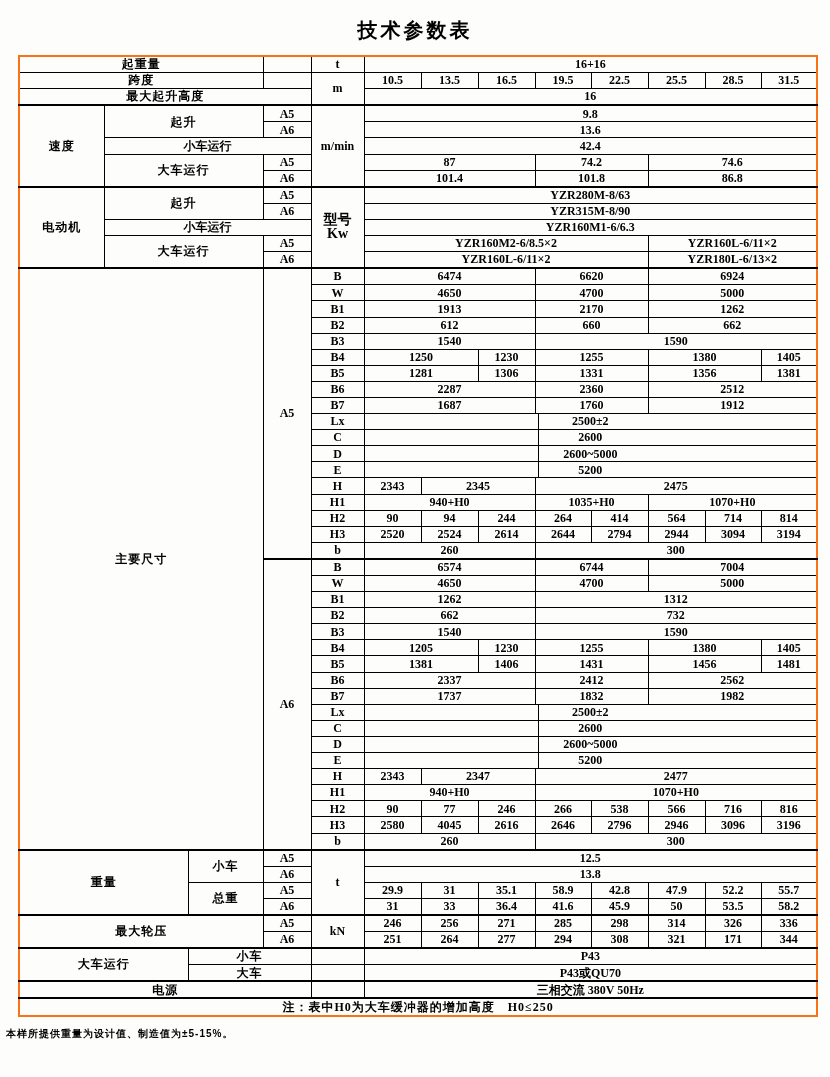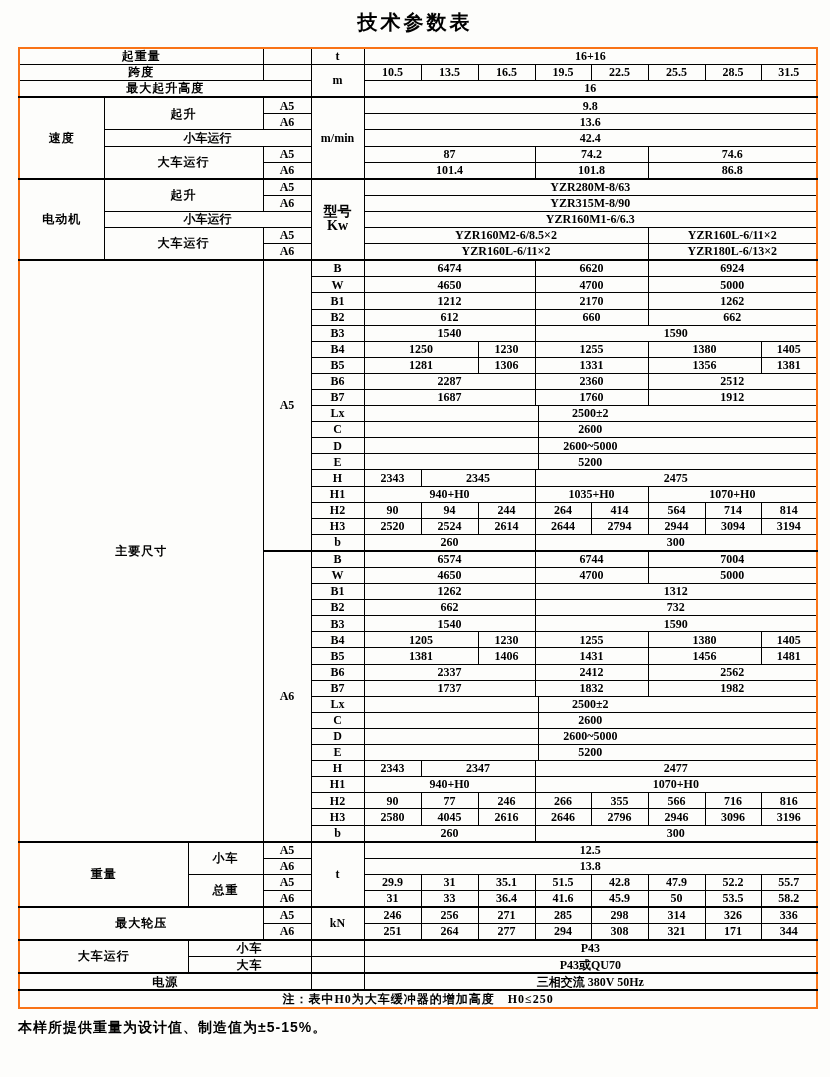--- a/index.html
+++ b/index.html
@@ -10,7 +10,7 @@
     overflow:hidden;
   }
   .page-title{
-    margin:0;padding-top:9px;height:24px;
+    margin:8px;padding-top:9px;height:24px;
     text-align:center;
     font-family:"Liberation Sans","DejaVu Sans",sans-serif;
     font-size:20px;font-weight:bold;letter-spacing:3px;

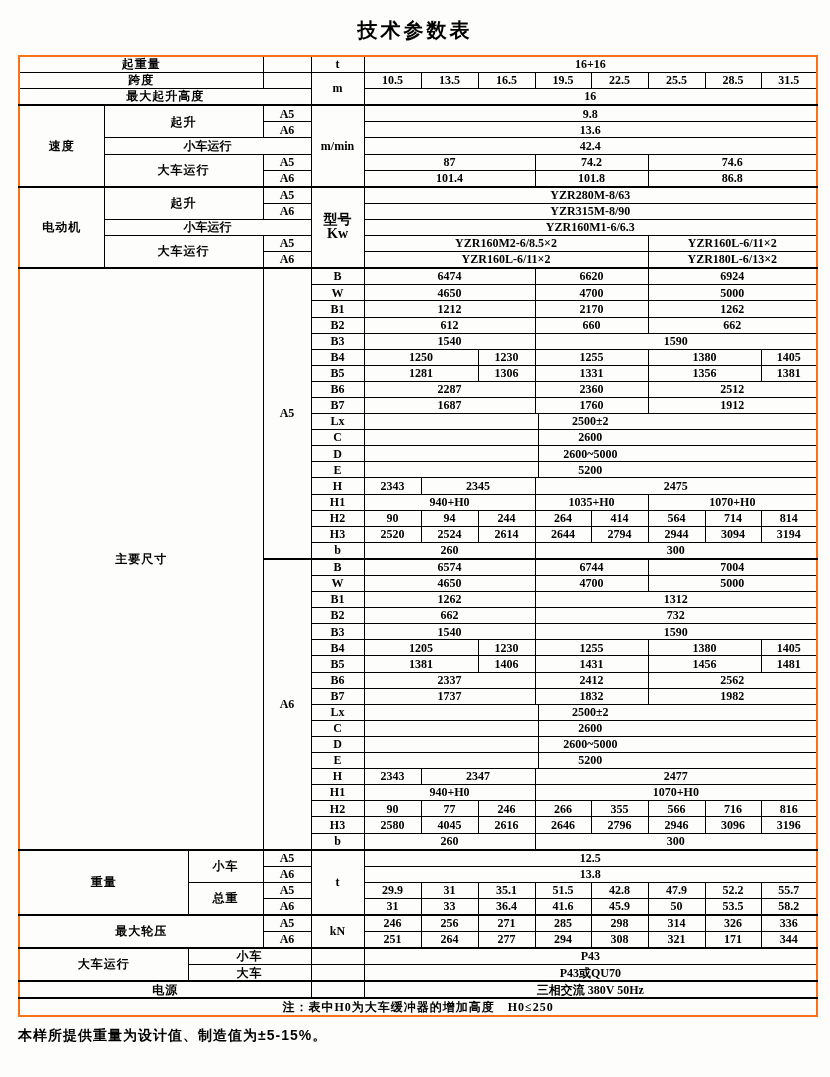--- a/index.html
+++ b/index.html
@@ -166,7 +166,7 @@
 </tr>
 <tr>
   <td>B1</td>
-  <td colspan="3">1212</td>
+  <td colspan="3">1913</td>
   <td colspan="2">2170</td>
   <td colspan="3">1262</td>
 </tr>

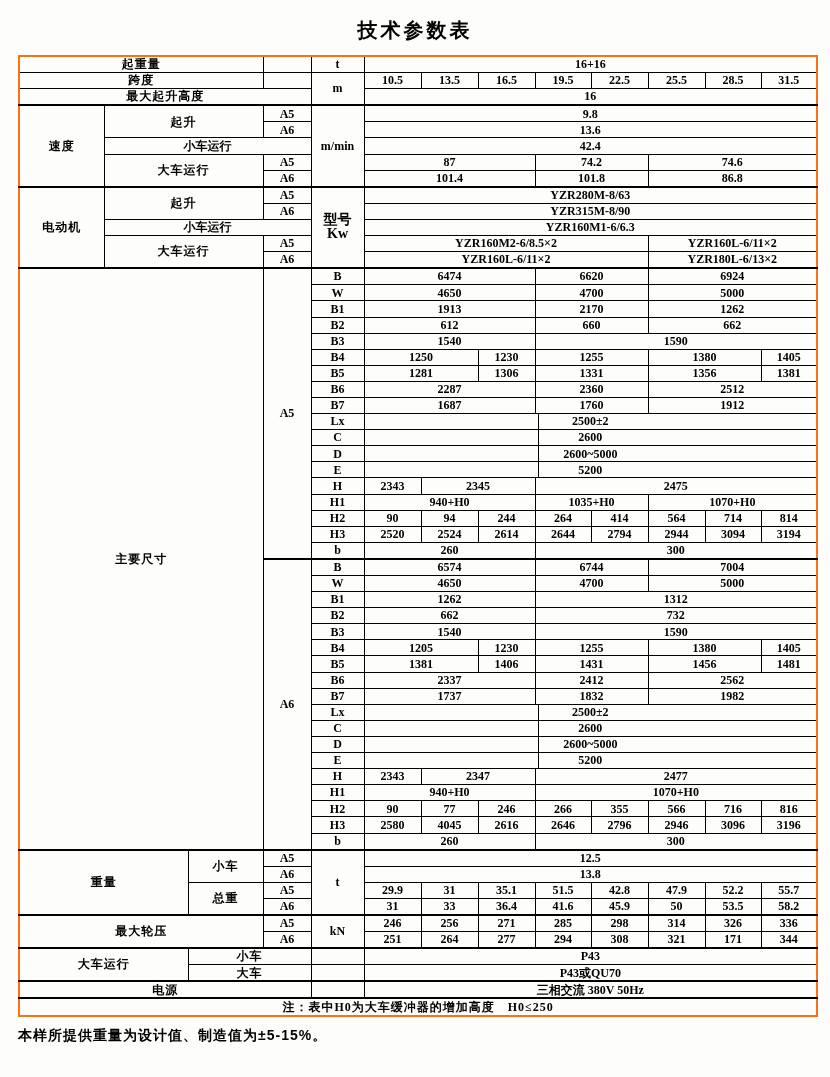--- a/index.html
+++ b/index.html
@@ -354,7 +354,7 @@
   <td>77</td>
   <td>246</td>
   <td>266</td>
-  <td>355</td>
+  <td>538</td>
   <td>566</td>
   <td>716</td>
   <td>816</td>

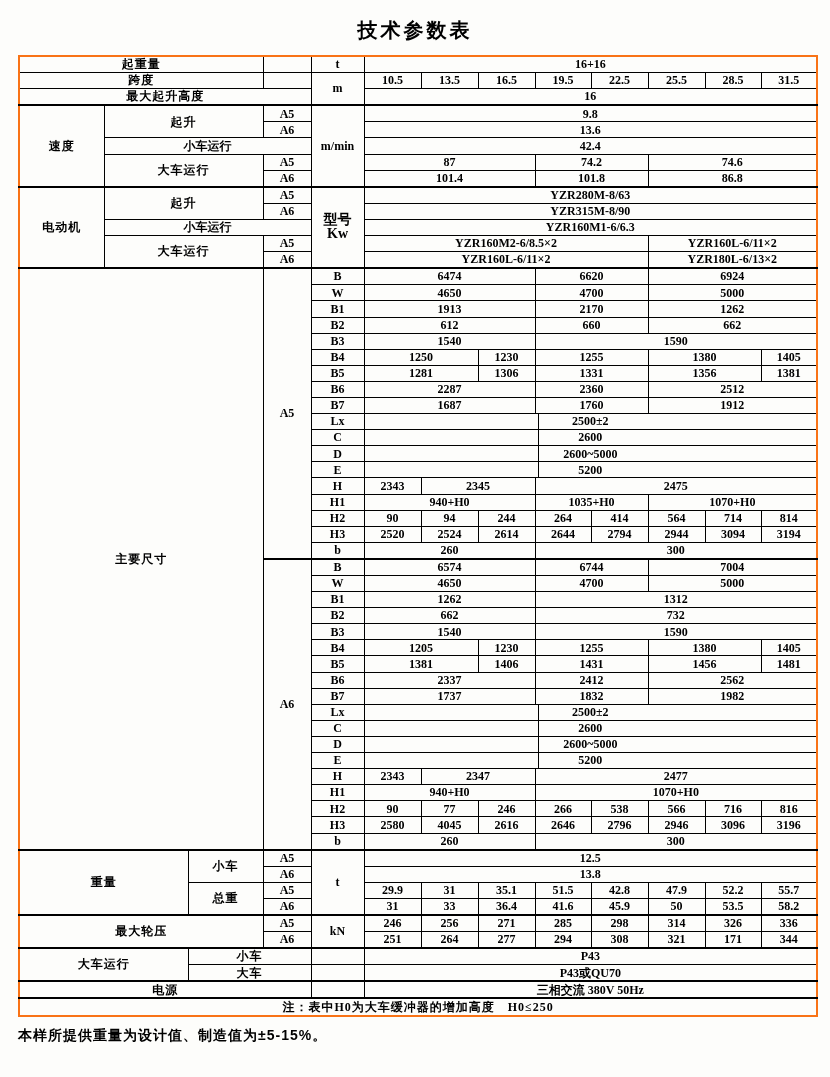--- a/index.html
+++ b/index.html
@@ -393,7 +393,7 @@
   <td>29.9</td>
   <td>31</td>
   <td>35.1</td>
-  <td>51.5</td>
+  <td>58.9</td>
   <td>42.8</td>
   <td>47.9</td>
   <td>52.2</td>

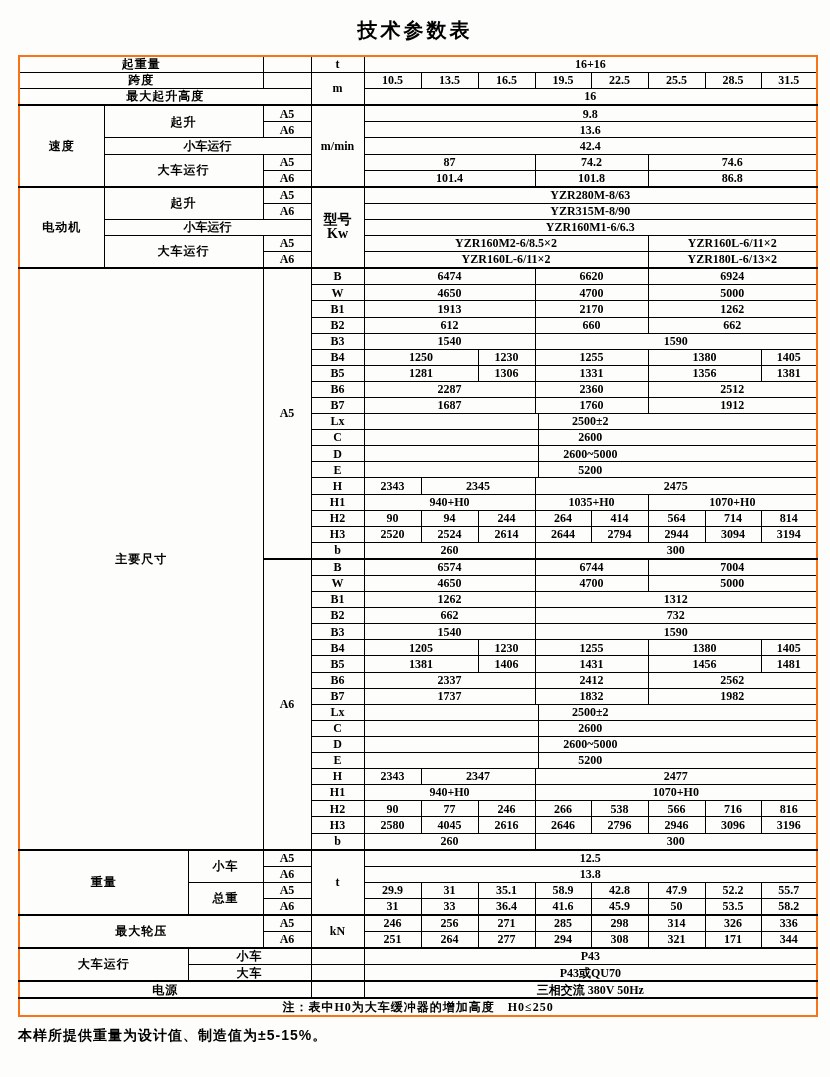--- a/index.html
+++ b/index.html
@@ -39,9 +39,9 @@
   }
   .unit-line{line-height:1.0;font-size:14px;}
   .footer-text{
-    margin:10px 0 0 18px;
+    margin:10px 0 0 6px;
     font-family:"Liberation Sans","DejaVu Sans",sans-serif;
-    font-size:14px;font-weight:600;letter-spacing:1px;
+    font-size:10px;font-weight:600;letter-spacing:1px;
   }
 </style>
 </head>

